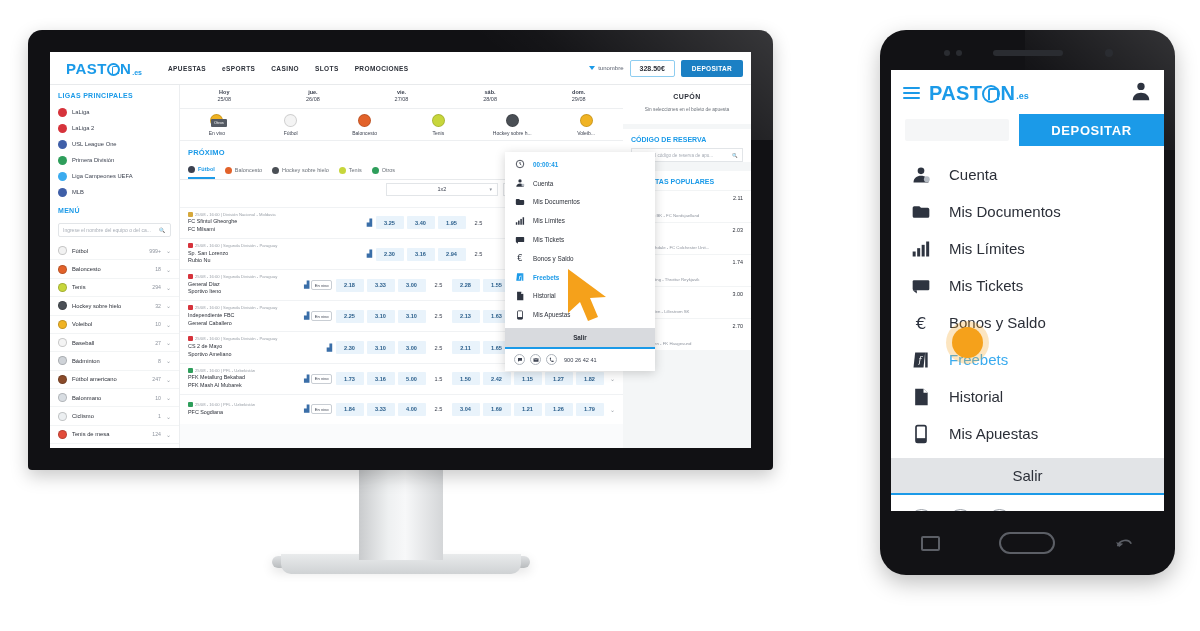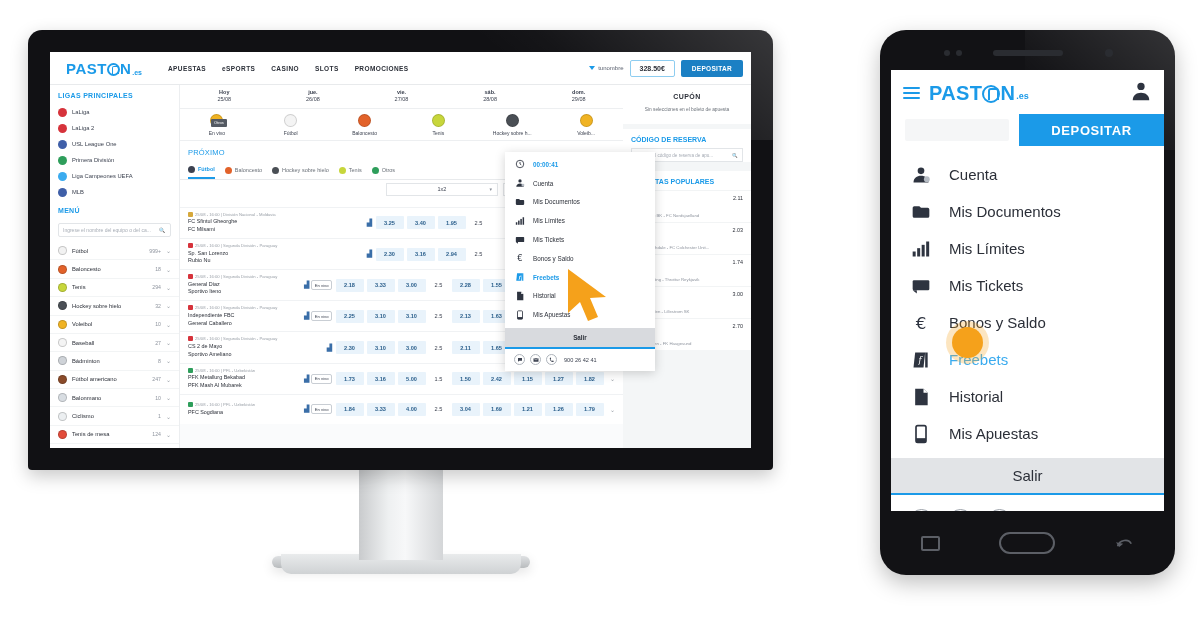--- a/index.html
+++ b/index.html
@@ -111,7 +111,7 @@
     position:absolute; left:50%; transform:translateX(-6px); top:5px;
     background:#545a63; color:#fff; font-size:4px; padding:1.5px 3px; border-radius:1px;
   }
-  .sec-title{ font-size:7.5px; font-weight:400; color:#1b9ae8; padding:7px 8px 5px; background:#fff; letter-spacing:.2px;}
+  .sec-title{ font-size:7.5px; font-weight:700; color:#1b9ae8; padding:7px 8px 5px; background:#fff; letter-spacing:.2px;}
   .tab-strip{ display:flex; gap:10px; padding:0 8px 0; background:#fff; border-bottom:1px solid #e8eaec; }
   .tabx{ display:flex; align-items:center; gap:3px; font-size:5.5px; color:#6a7078; padding:4px 0 4px; }
   .tabx.active{ color:#1b9ae8; font-weight:700; border-bottom:2px solid #1b9ae8; }

